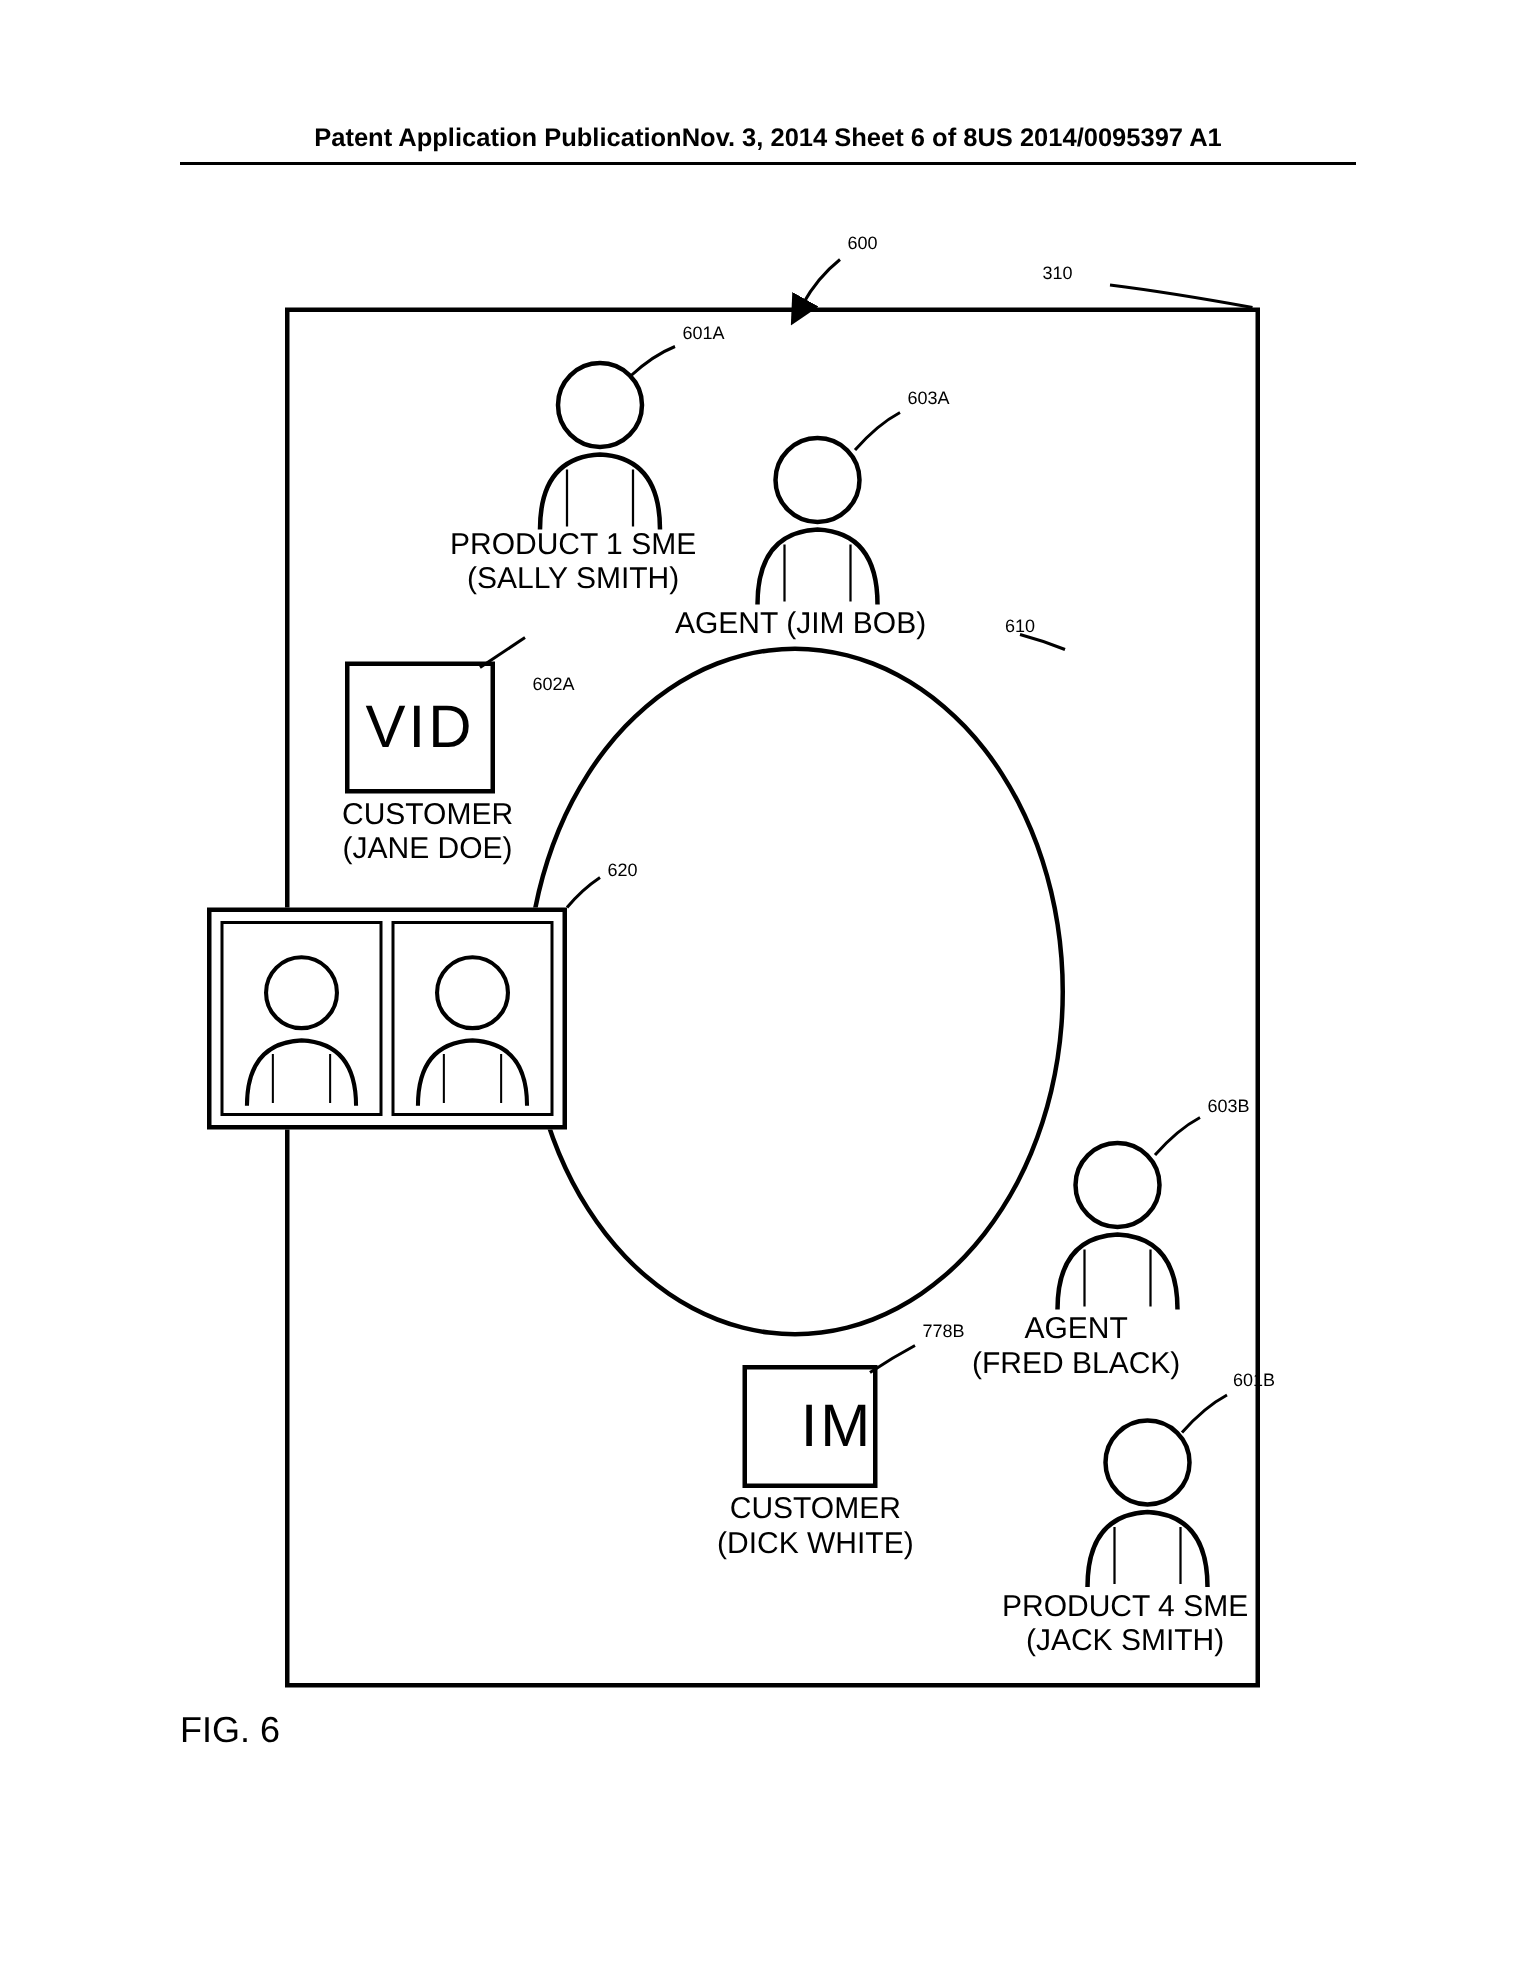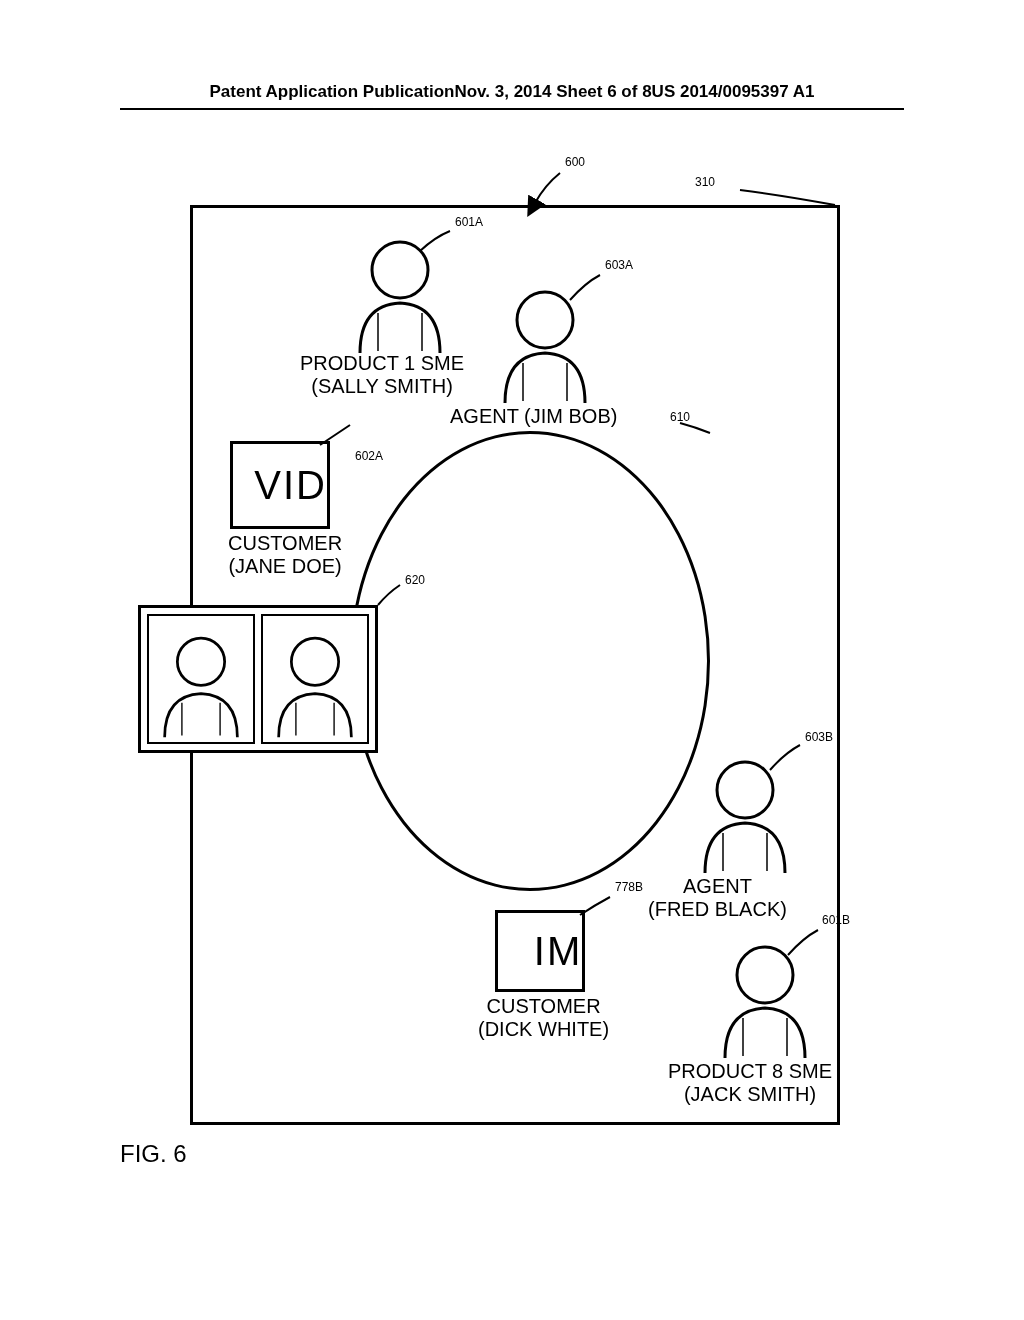--- a/index.html
+++ b/index.html
@@ -179,7 +179,7 @@
   </svg>
   <div class="lbl" style="top:250px; left:330px;">AGENT (JIM BOB)</div>
 
-  <div class="mediabox" style="top:286px; left:110px; width:100px; height:88px;justify-content:flex-end;">
+  <div class="mediabox" style="top:286px; left:110px; width:100px; height:88px;">
     <span>VID</span>
   </div>
   <div class="lbl" style="top:377px; left:108px;">CUSTOMER

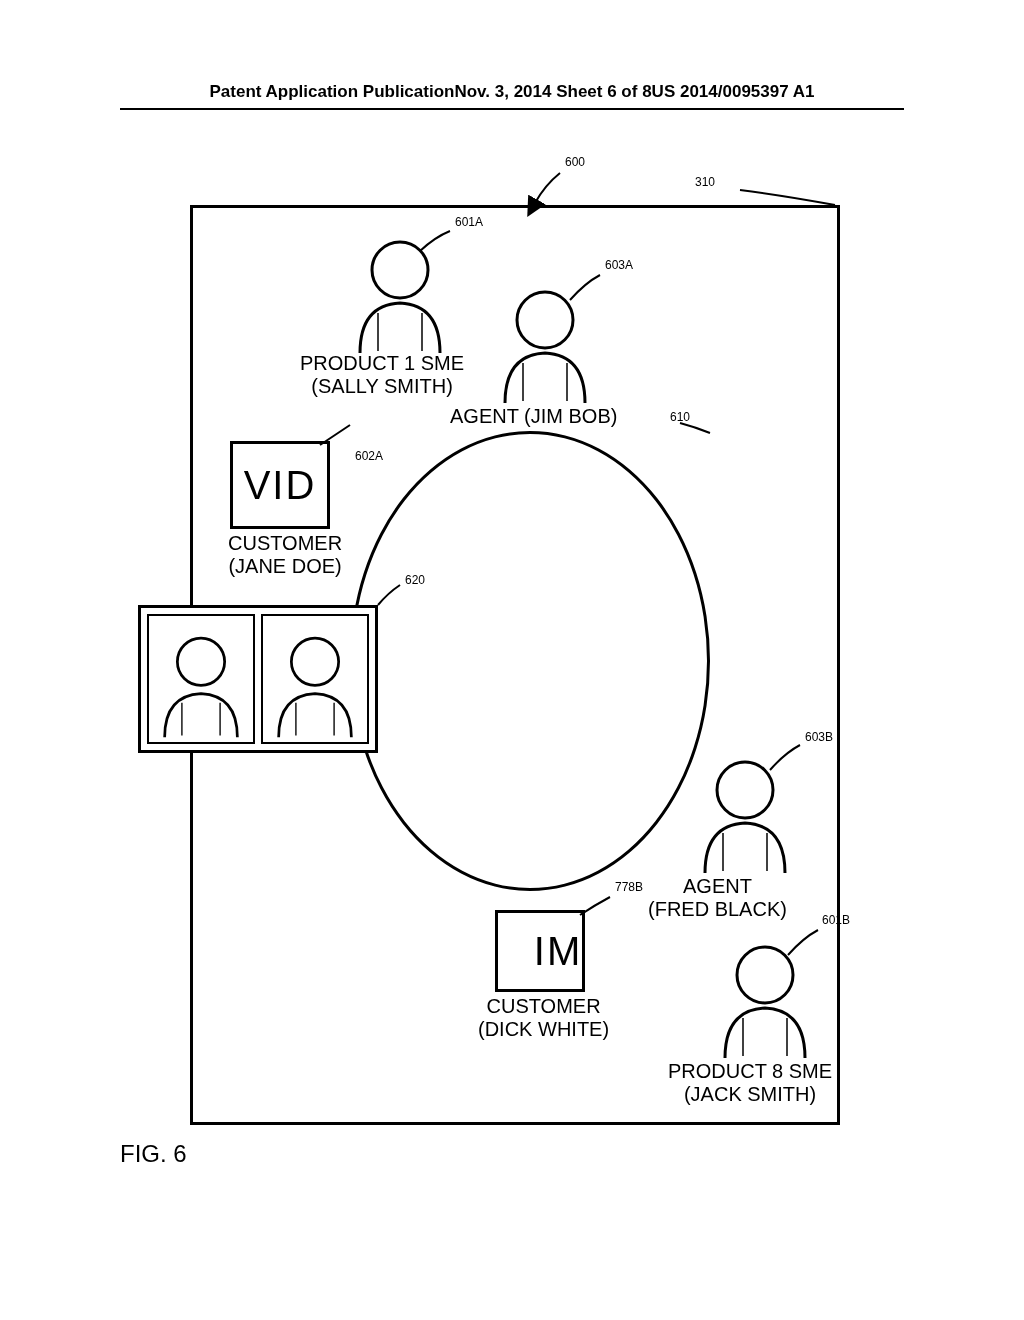--- a/index.html
+++ b/index.html
@@ -225,7 +225,7 @@
     <path d="M33 78 Q33 98 33 116" stroke="#000" stroke-width="1.5" fill="none"></path>
     <path d="M77 78 Q77 98 77 116" stroke="#000" stroke-width="1.5" fill="none"></path>
   </svg>
-  <div class="lbl" style="top:905px; left:548px;">PRODUCT 8 SME
+  <div class="lbl" style="top:905px; left:548px;">PRODUCT 4 SME
 (JACK SMITH)</div>
 
   <div class="fig-caption" style="top:985px;">FIG. 6</div>

